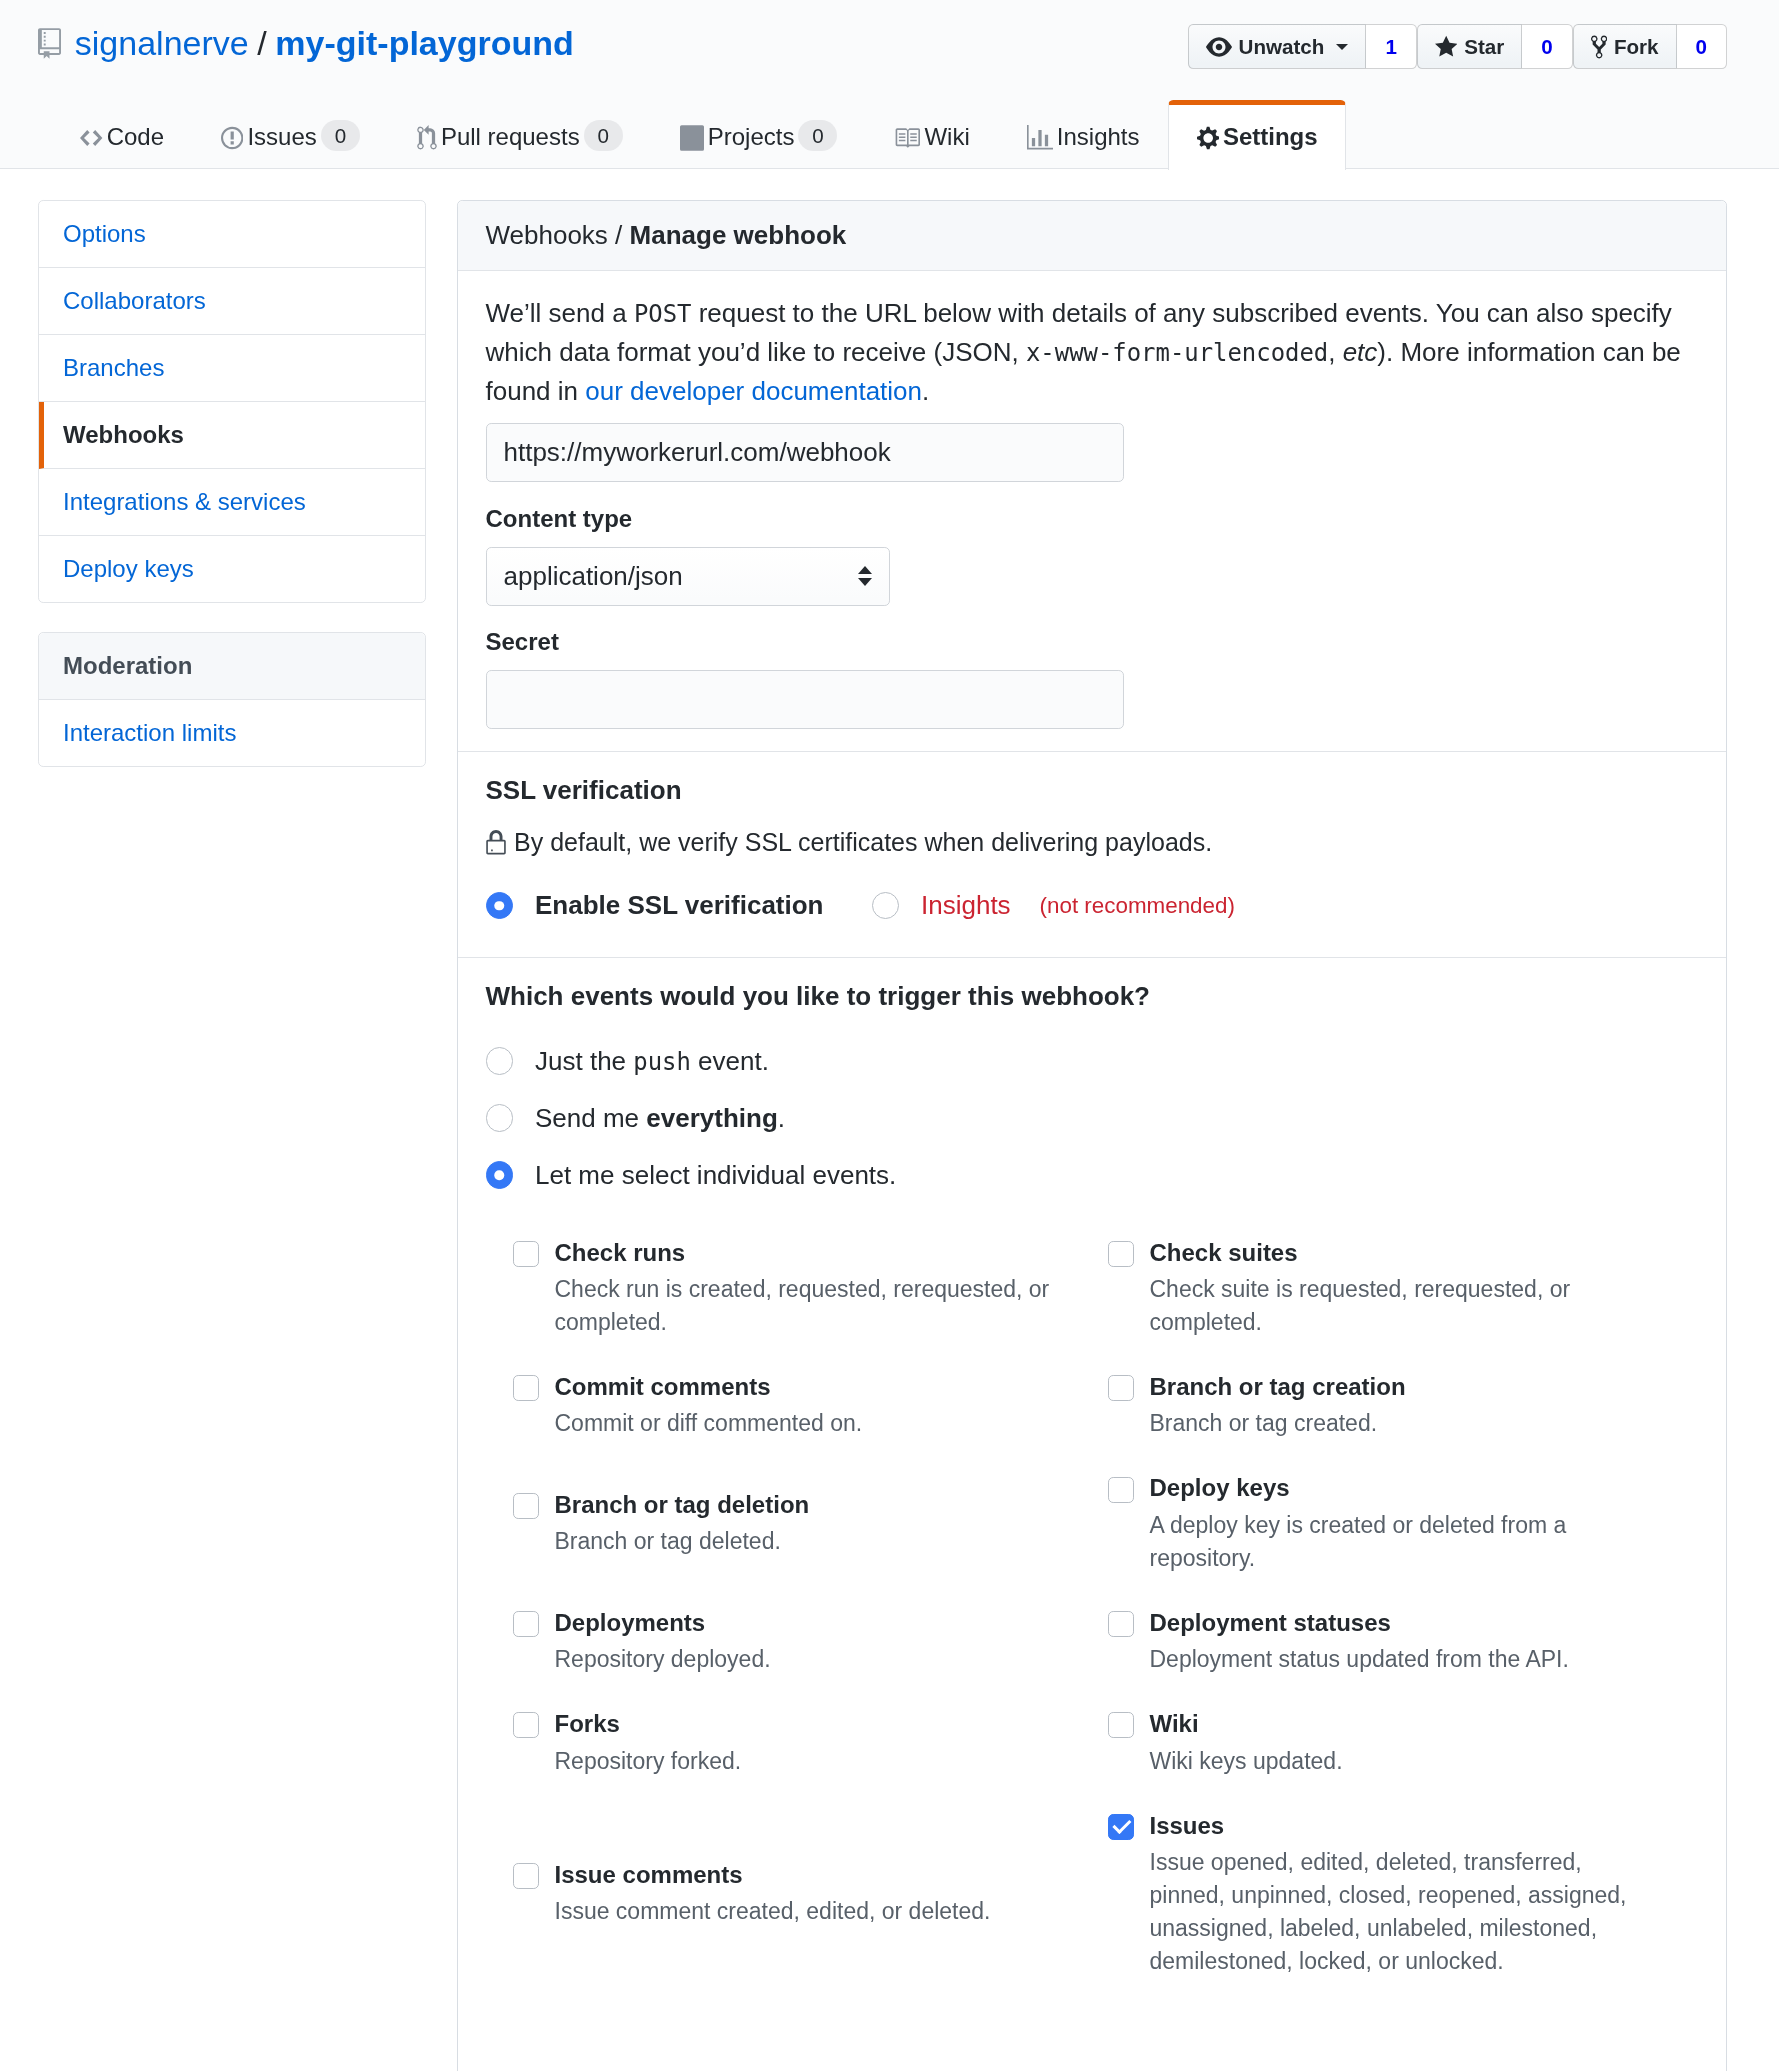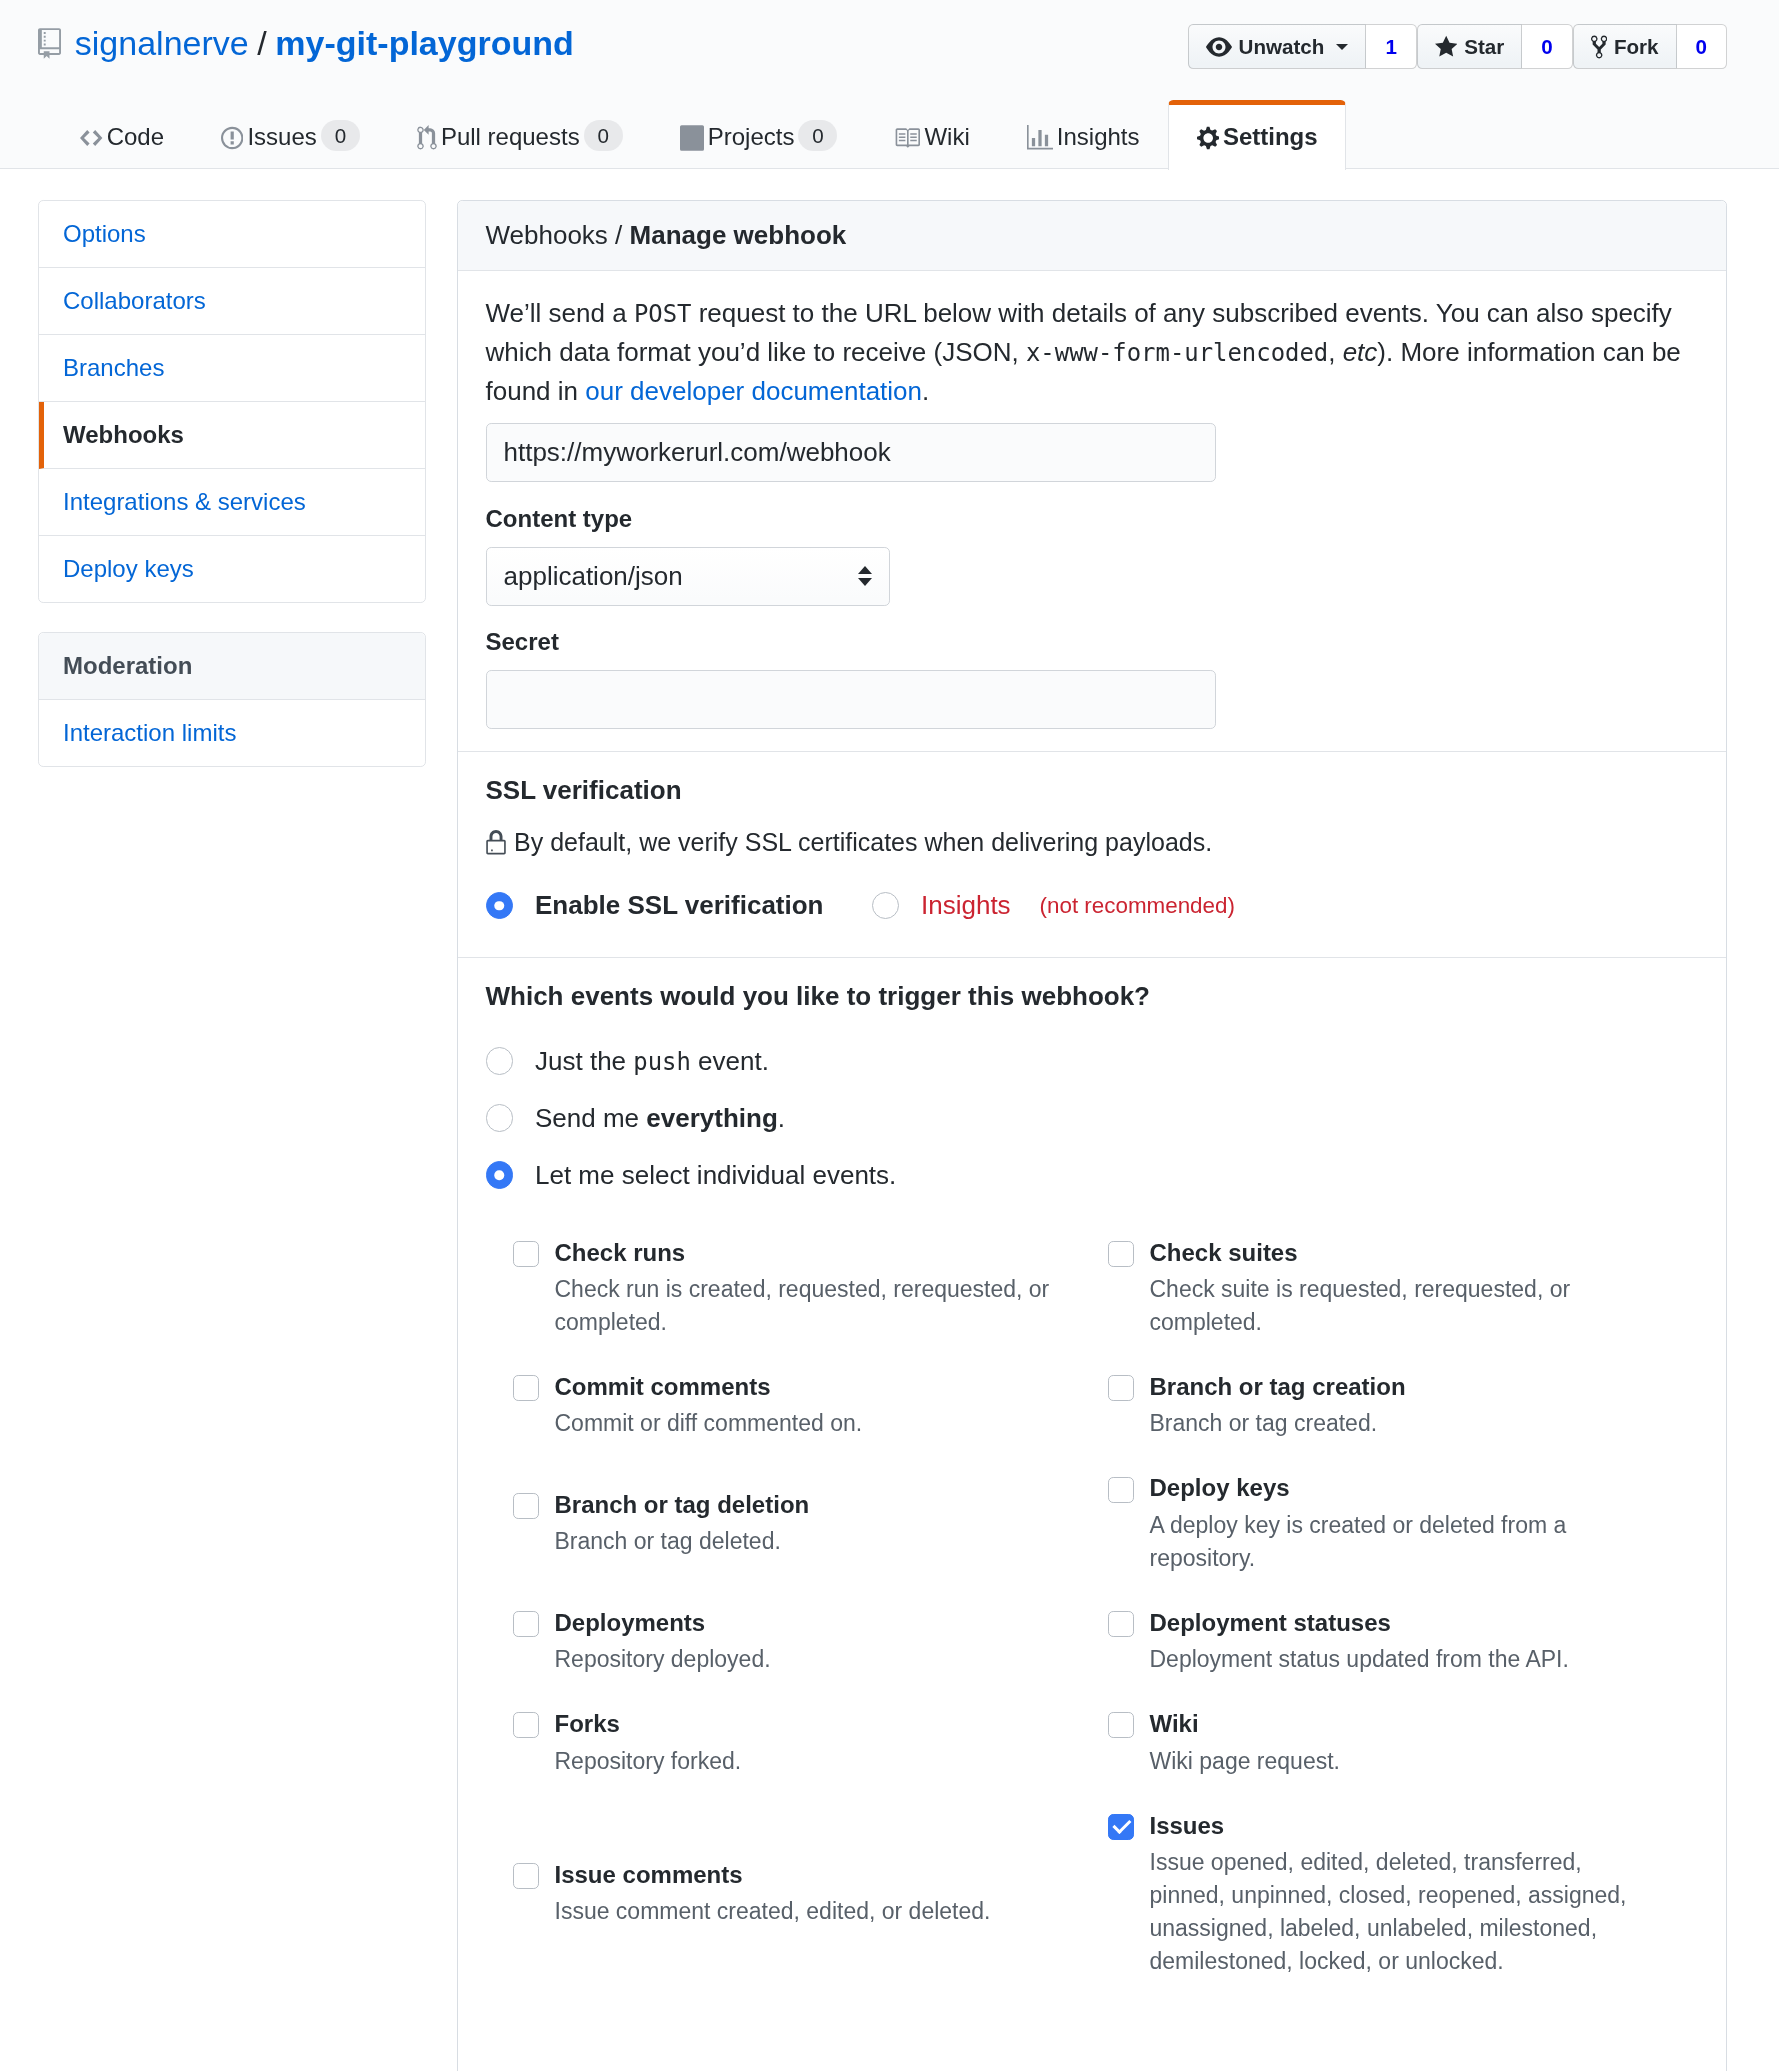--- a/index.html
+++ b/index.html
@@ -97,7 +97,7 @@
   .field-label{font-size:24px;font-weight:bold;margin-top:22.4px}
   .req{color:var(--danger-red);margin-left:5.2px}
   .text-input{
-    display:block;margin-top:13.8px;width:730px;height:59px;padding:0 17px;font-size:26px;color:var(--text);
+    display:block;margin-top:13.8px;width:638px;height:59px;padding:0 17px;font-size:26px;color:var(--text);
     background:var(--bg-light);border:1.7px solid var(--border-dark);border-radius:5.2px;outline:none;
     font-family:"Liberation Sans","DejaVu Sans",sans-serif;
   }

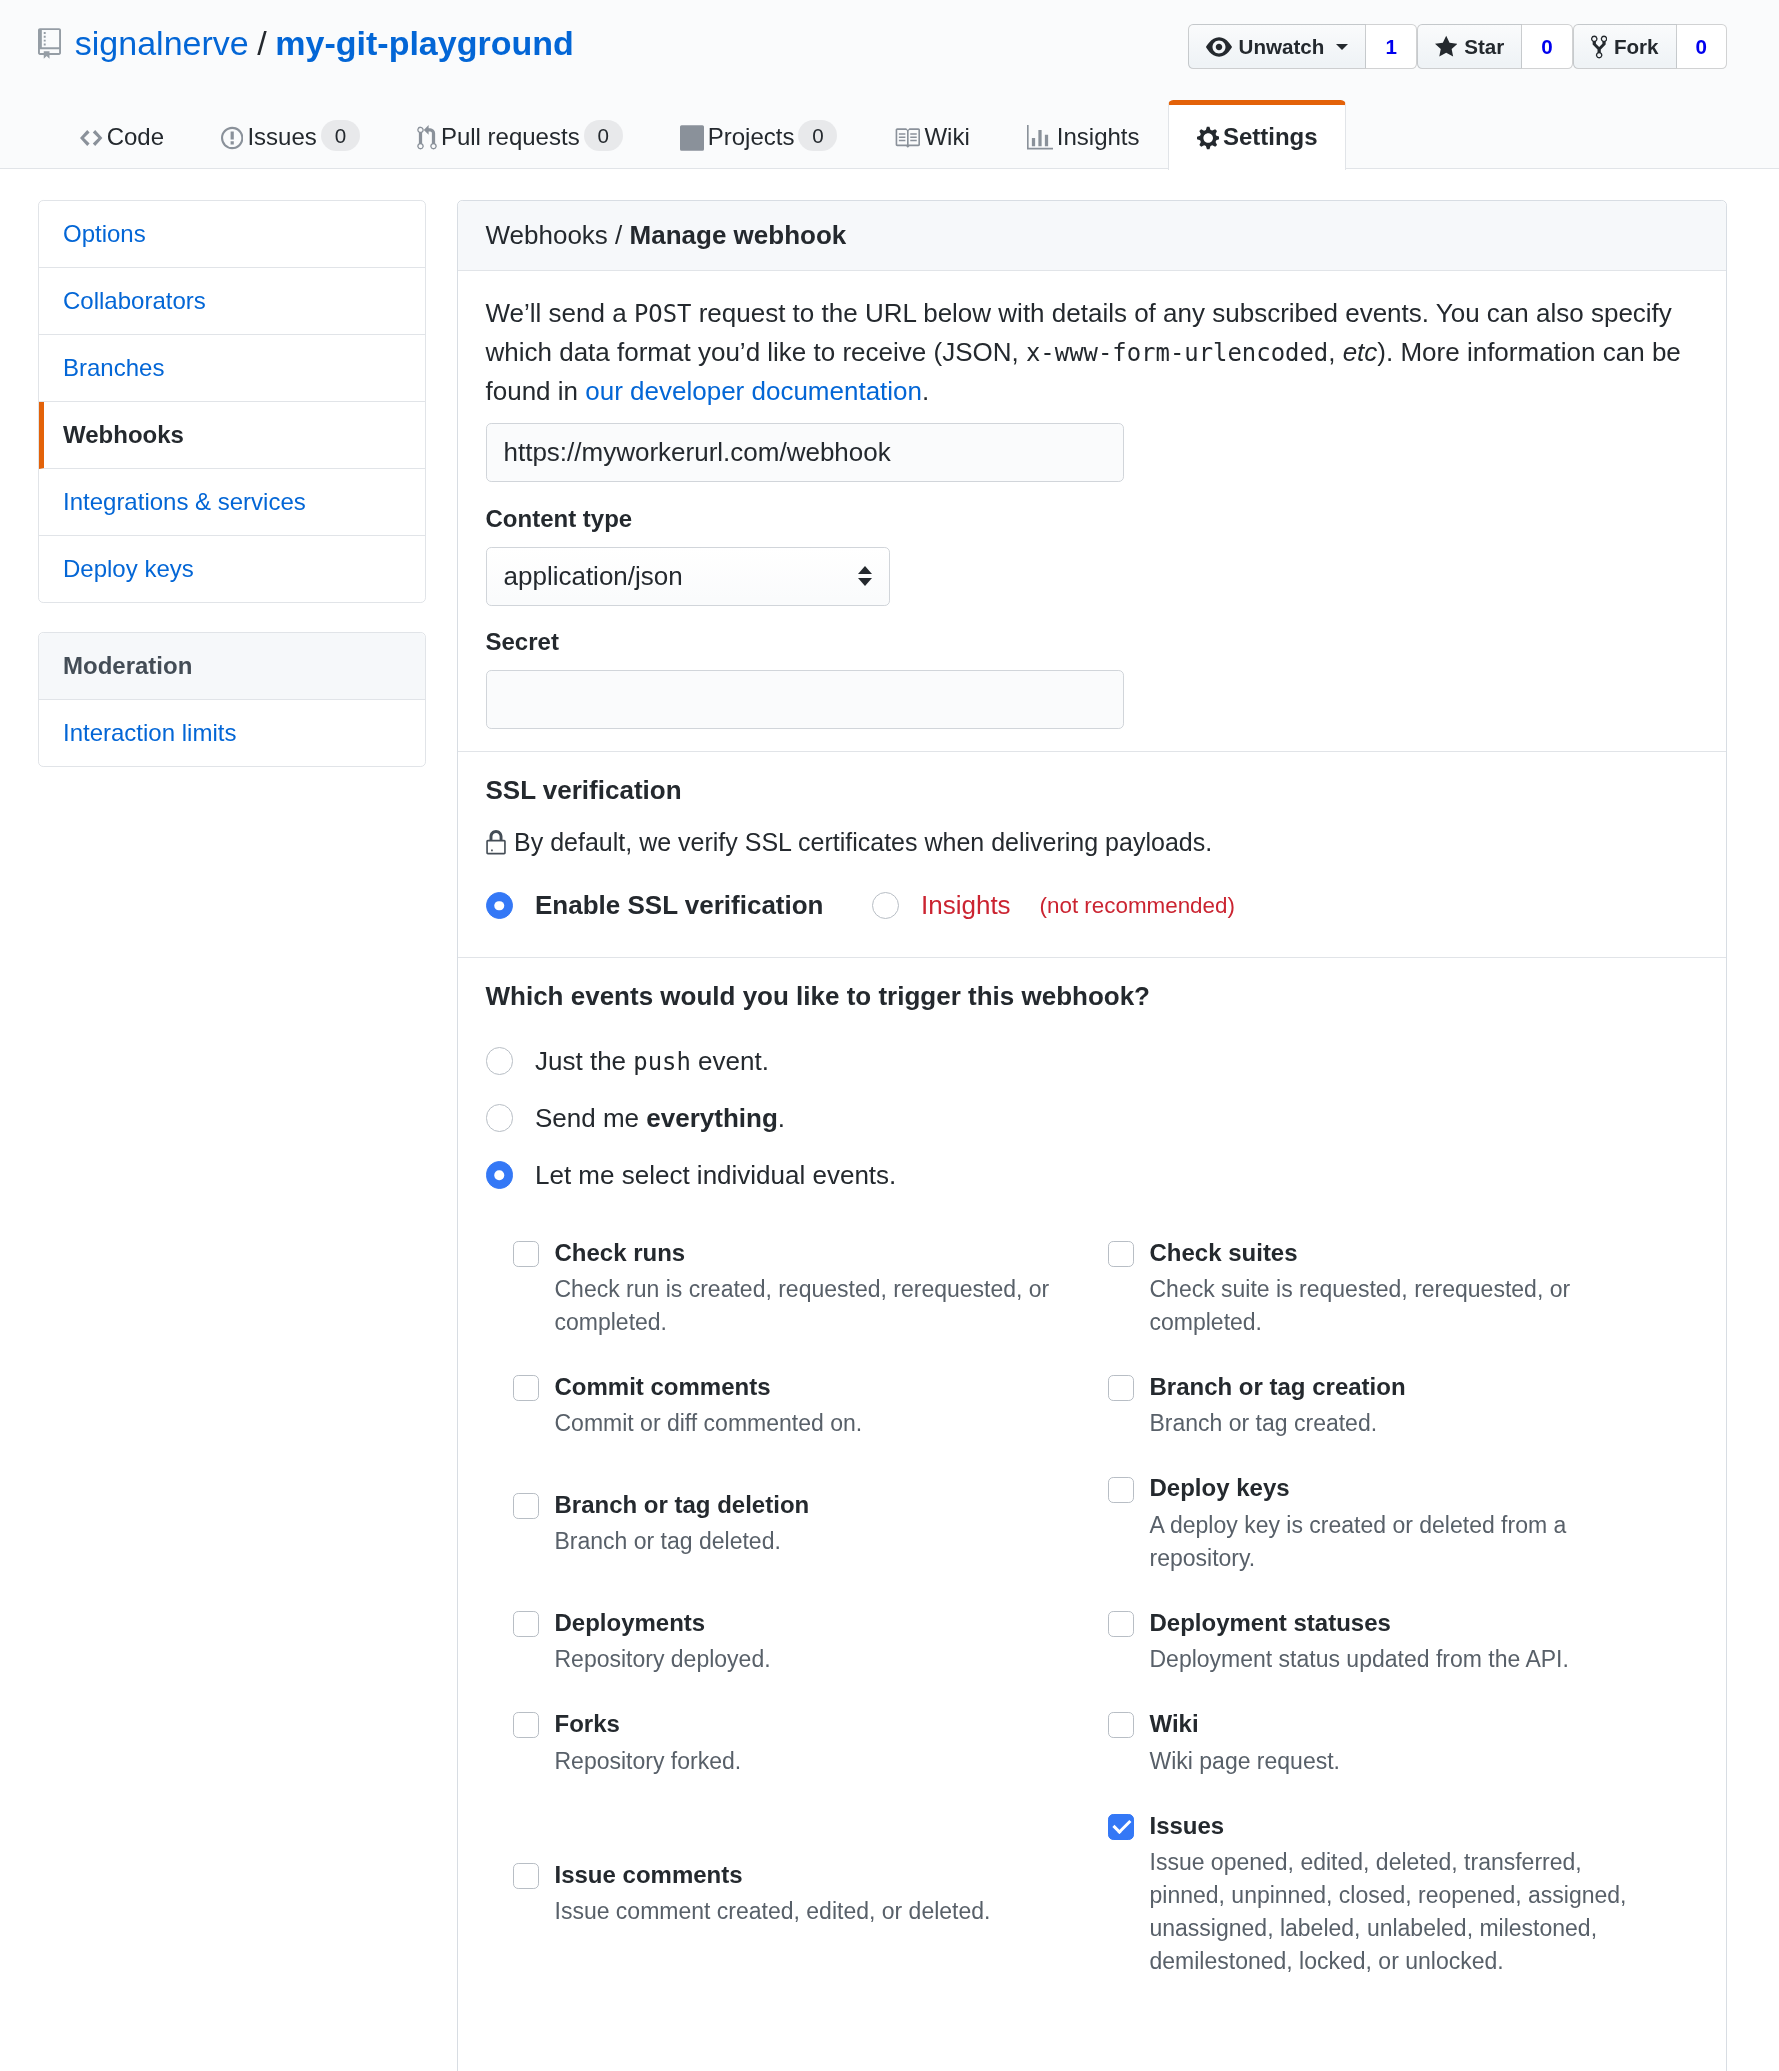--- a/index.html
+++ b/index.html
@@ -410,7 +410,7 @@
             <span class="checkbox"></span>
             <div>
                 <div class="event-title">Wiki</div>
-            <div class="event-desc">Wiki page request.</div>
+            <div class="event-desc">Wiki keys updated.</div>
               </div>
           </div>
         </div>

